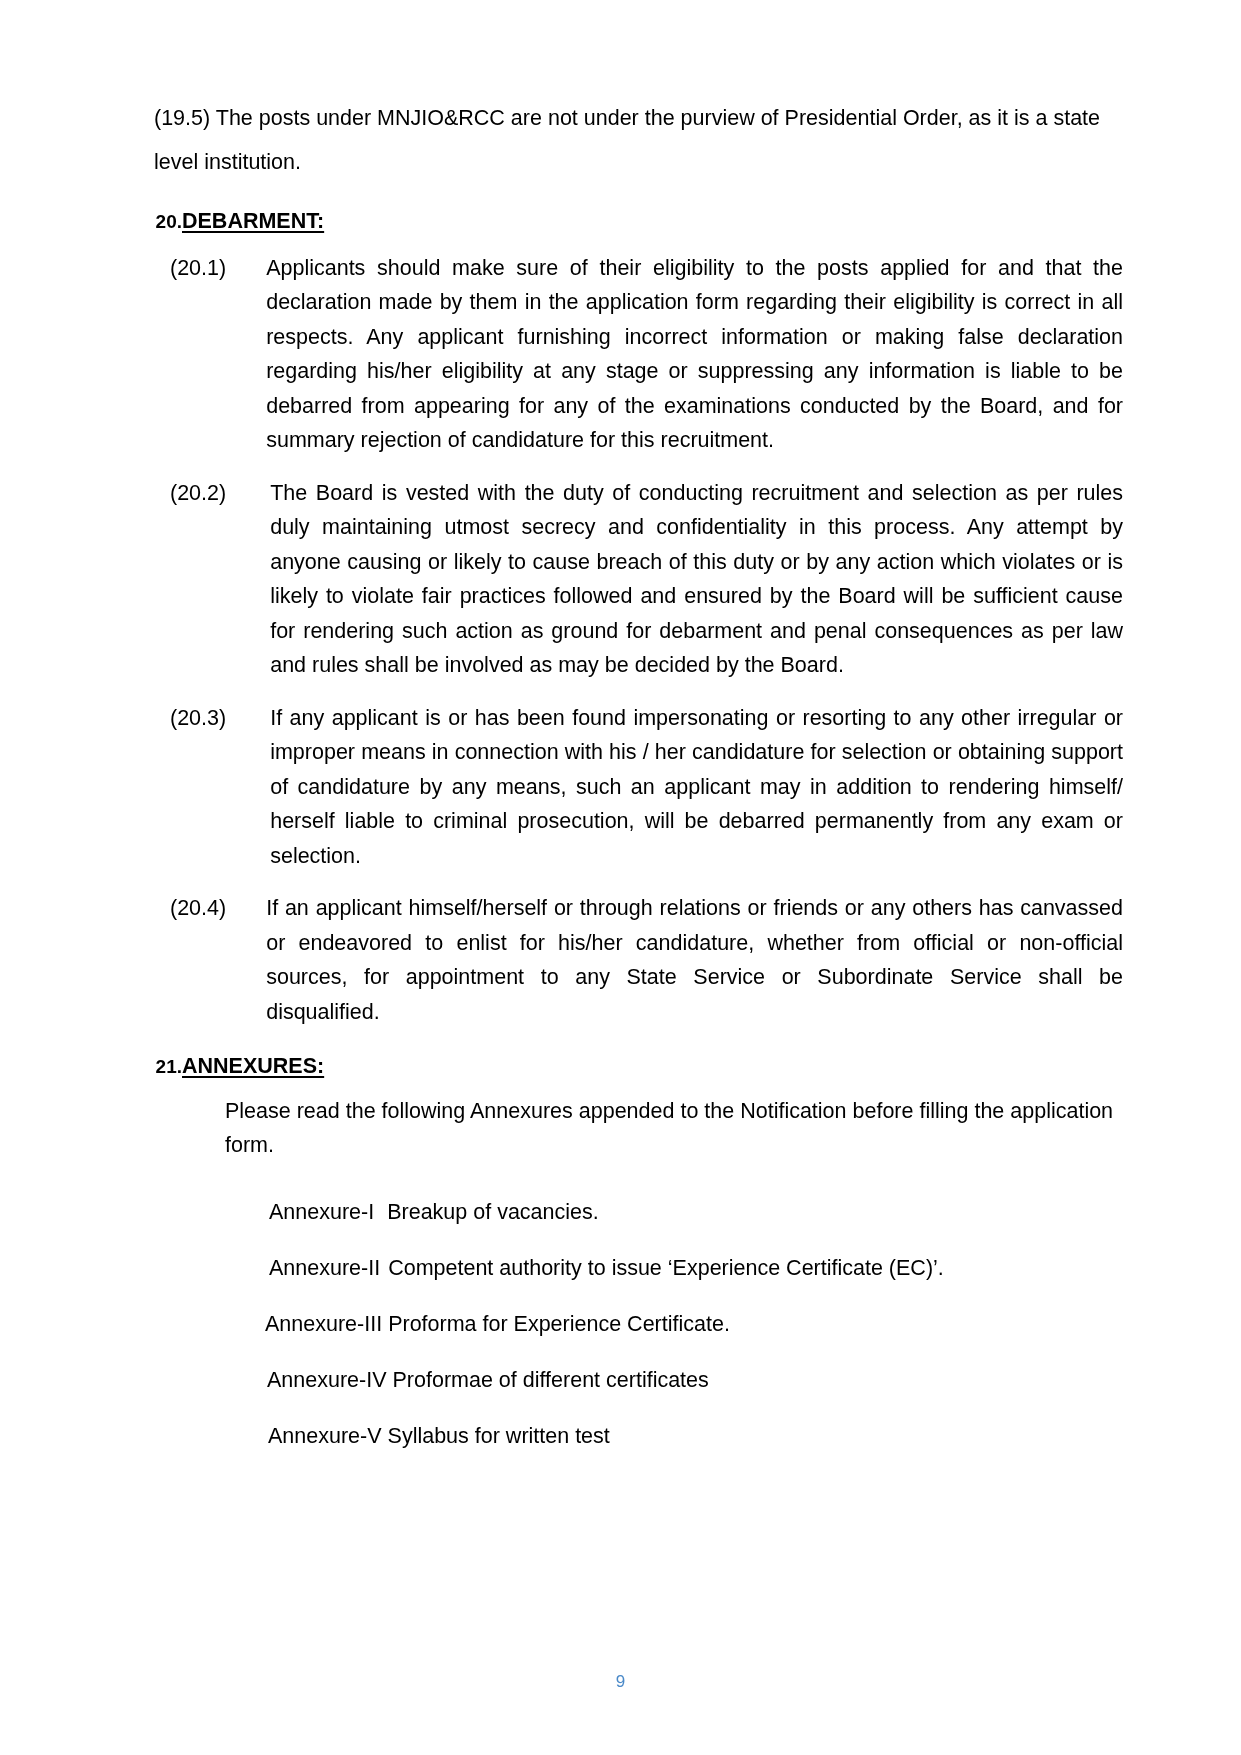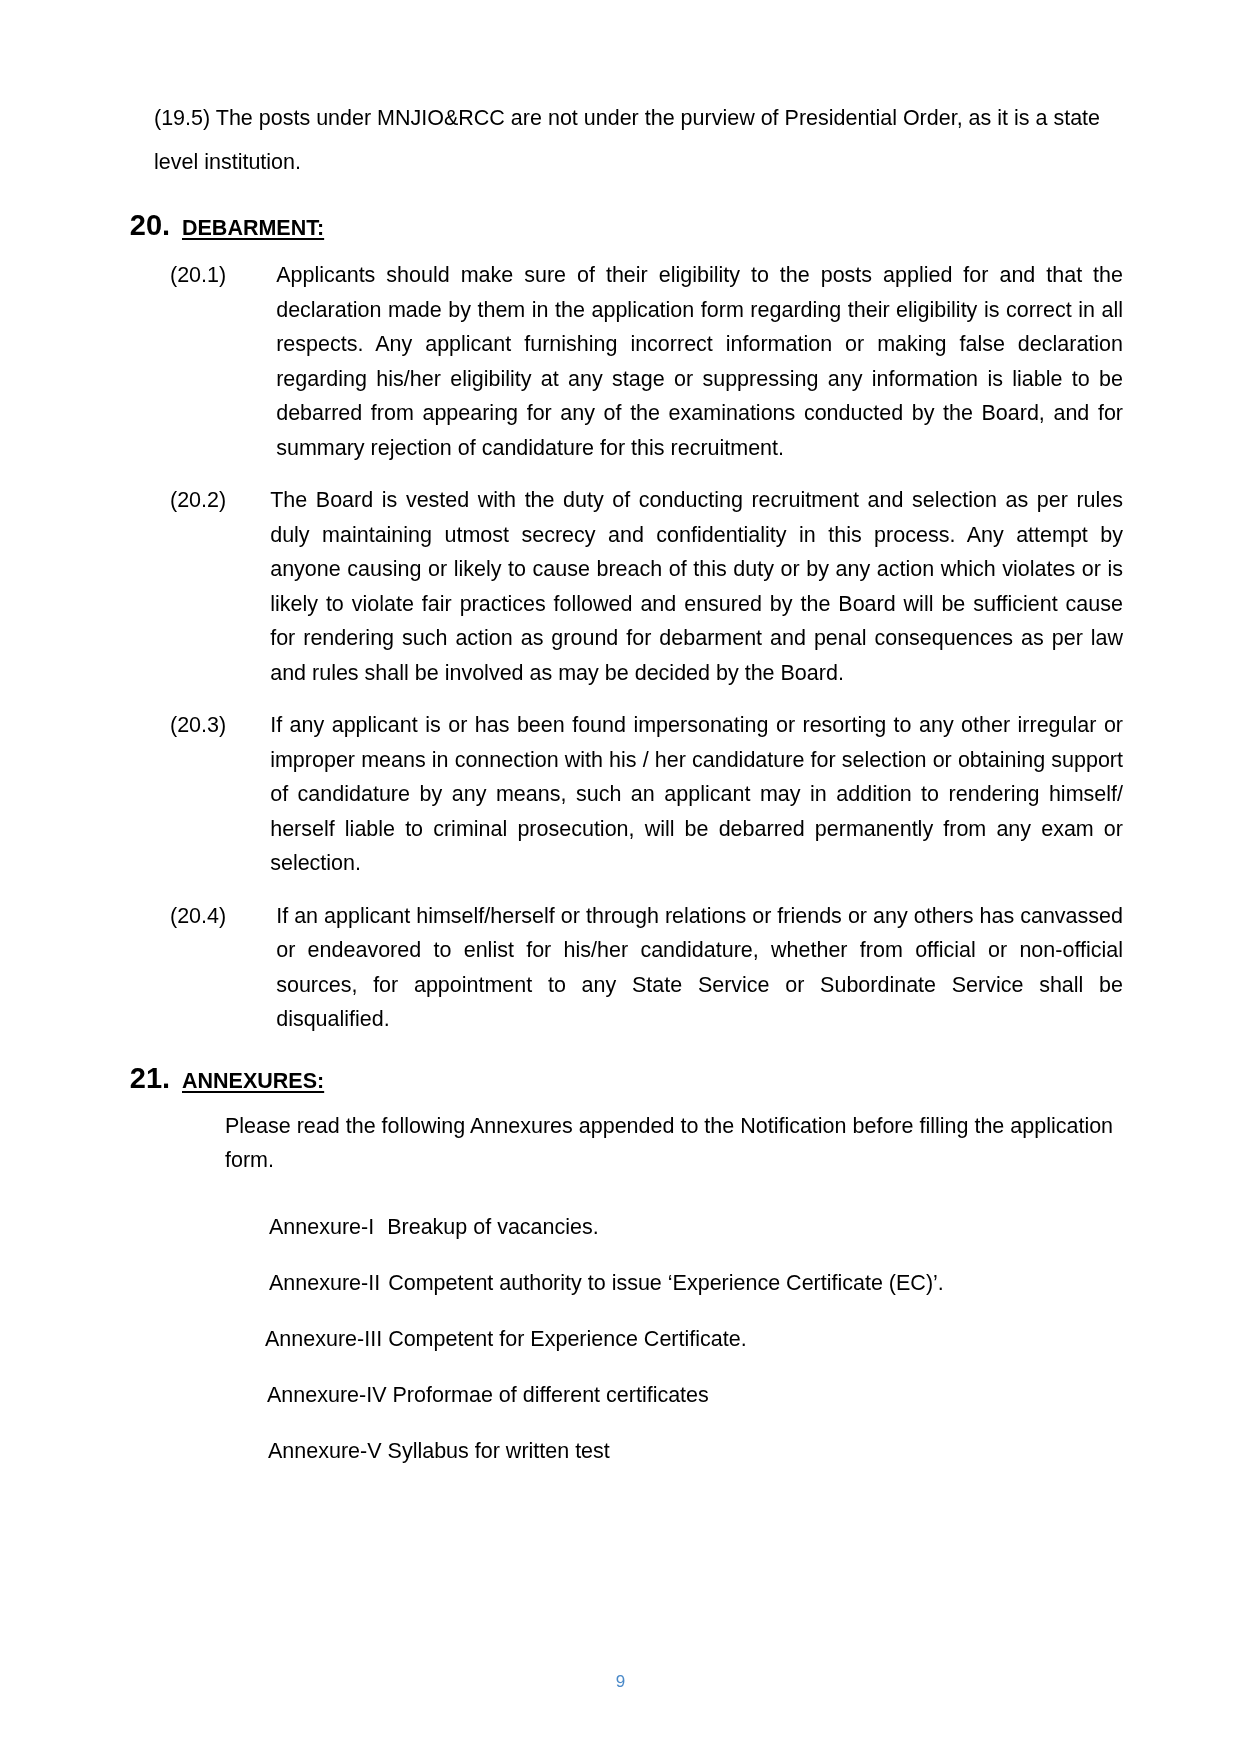--- a/index.html
+++ b/index.html
@@ -44,10 +44,10 @@
   }
   .section-num {
     font-weight: bold;
-    font-size: 29px;
+    font-size: 19px;
     width: 64px;
     flex: 0 0 64px;
-    text-align: center;
+    text-align: right;
   }
   .section-title {
     font-weight: bold;

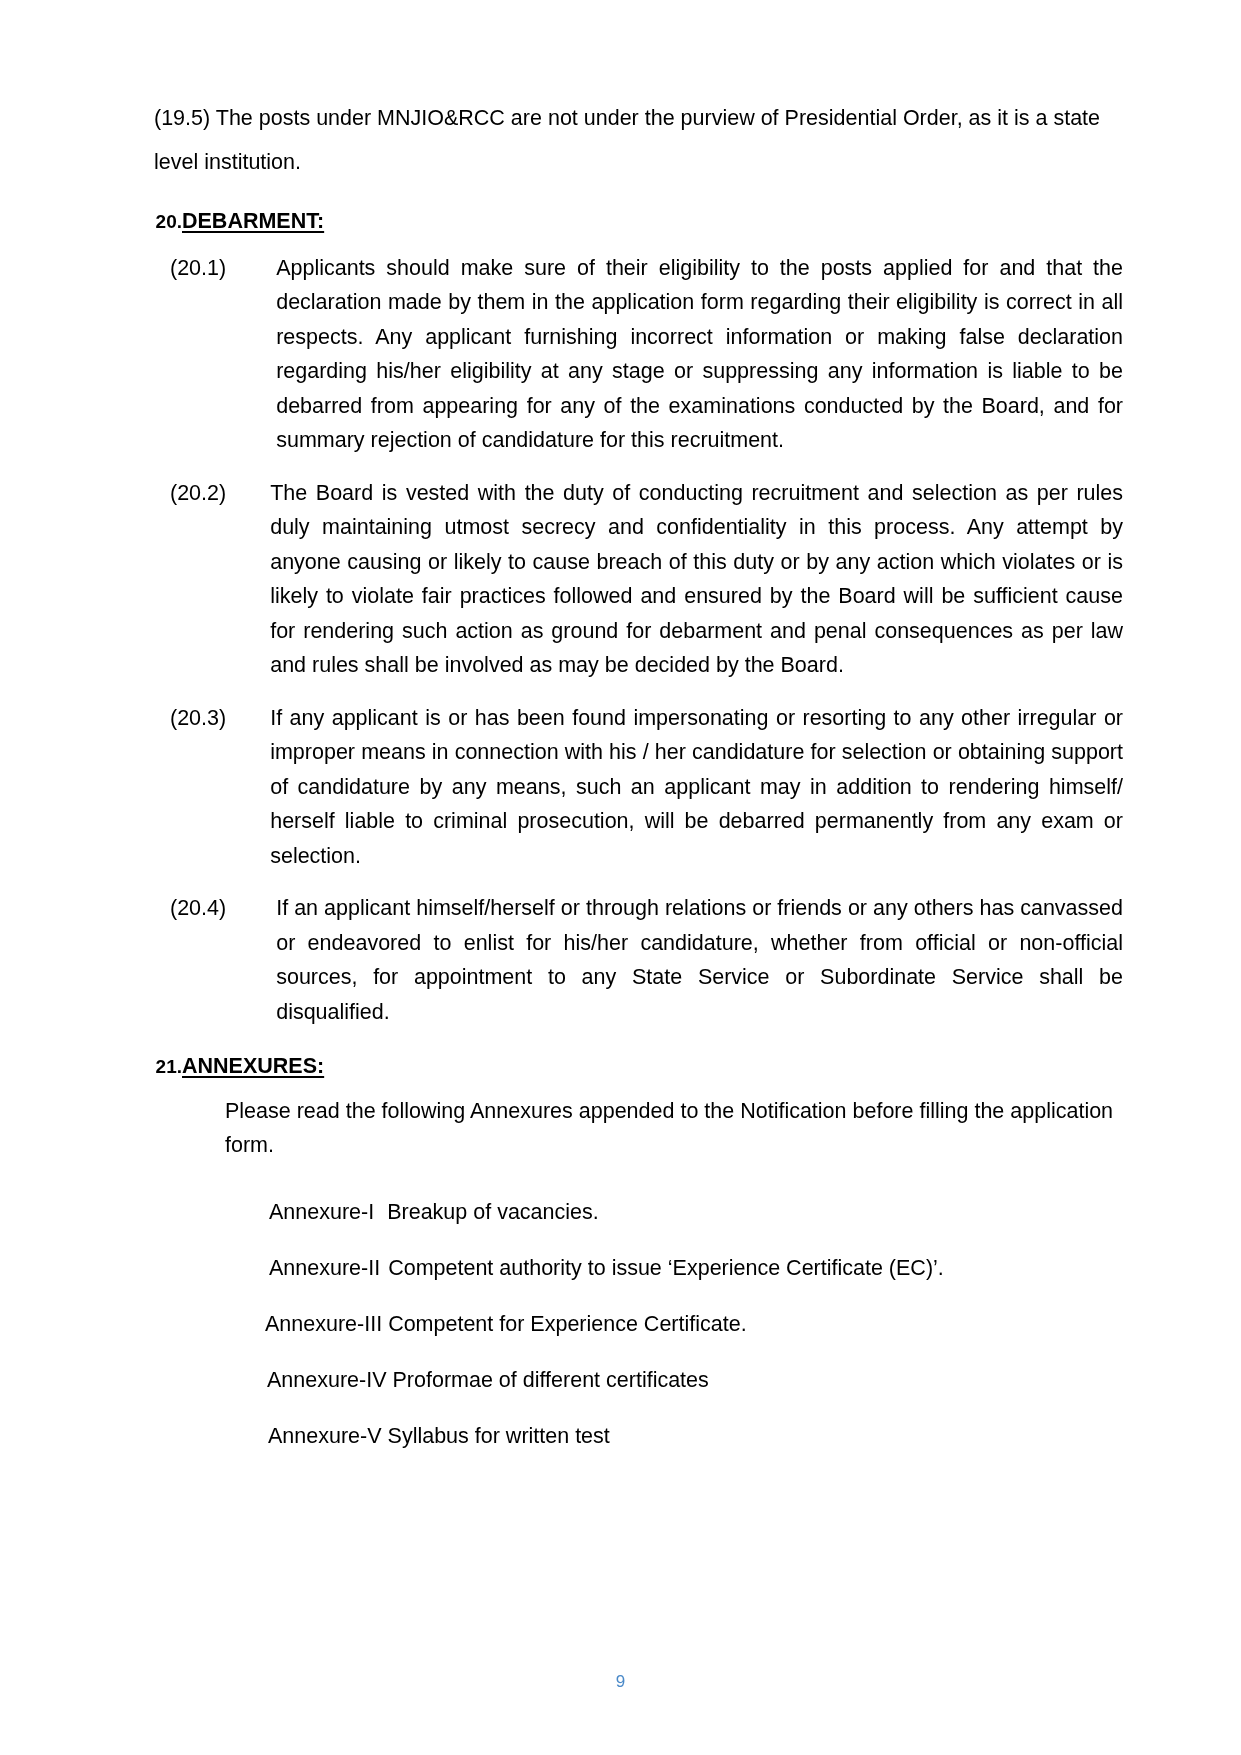--- a/index.html
+++ b/index.html
@@ -78,7 +78,7 @@
     text-justify: inter-word;
     margin-left: 8px;
   }
-  .clause-text.spaced { margin-left: 14px; }
+  .clause-text.spaced { margin-left: 4px; }
 
   
   .annex-intro {

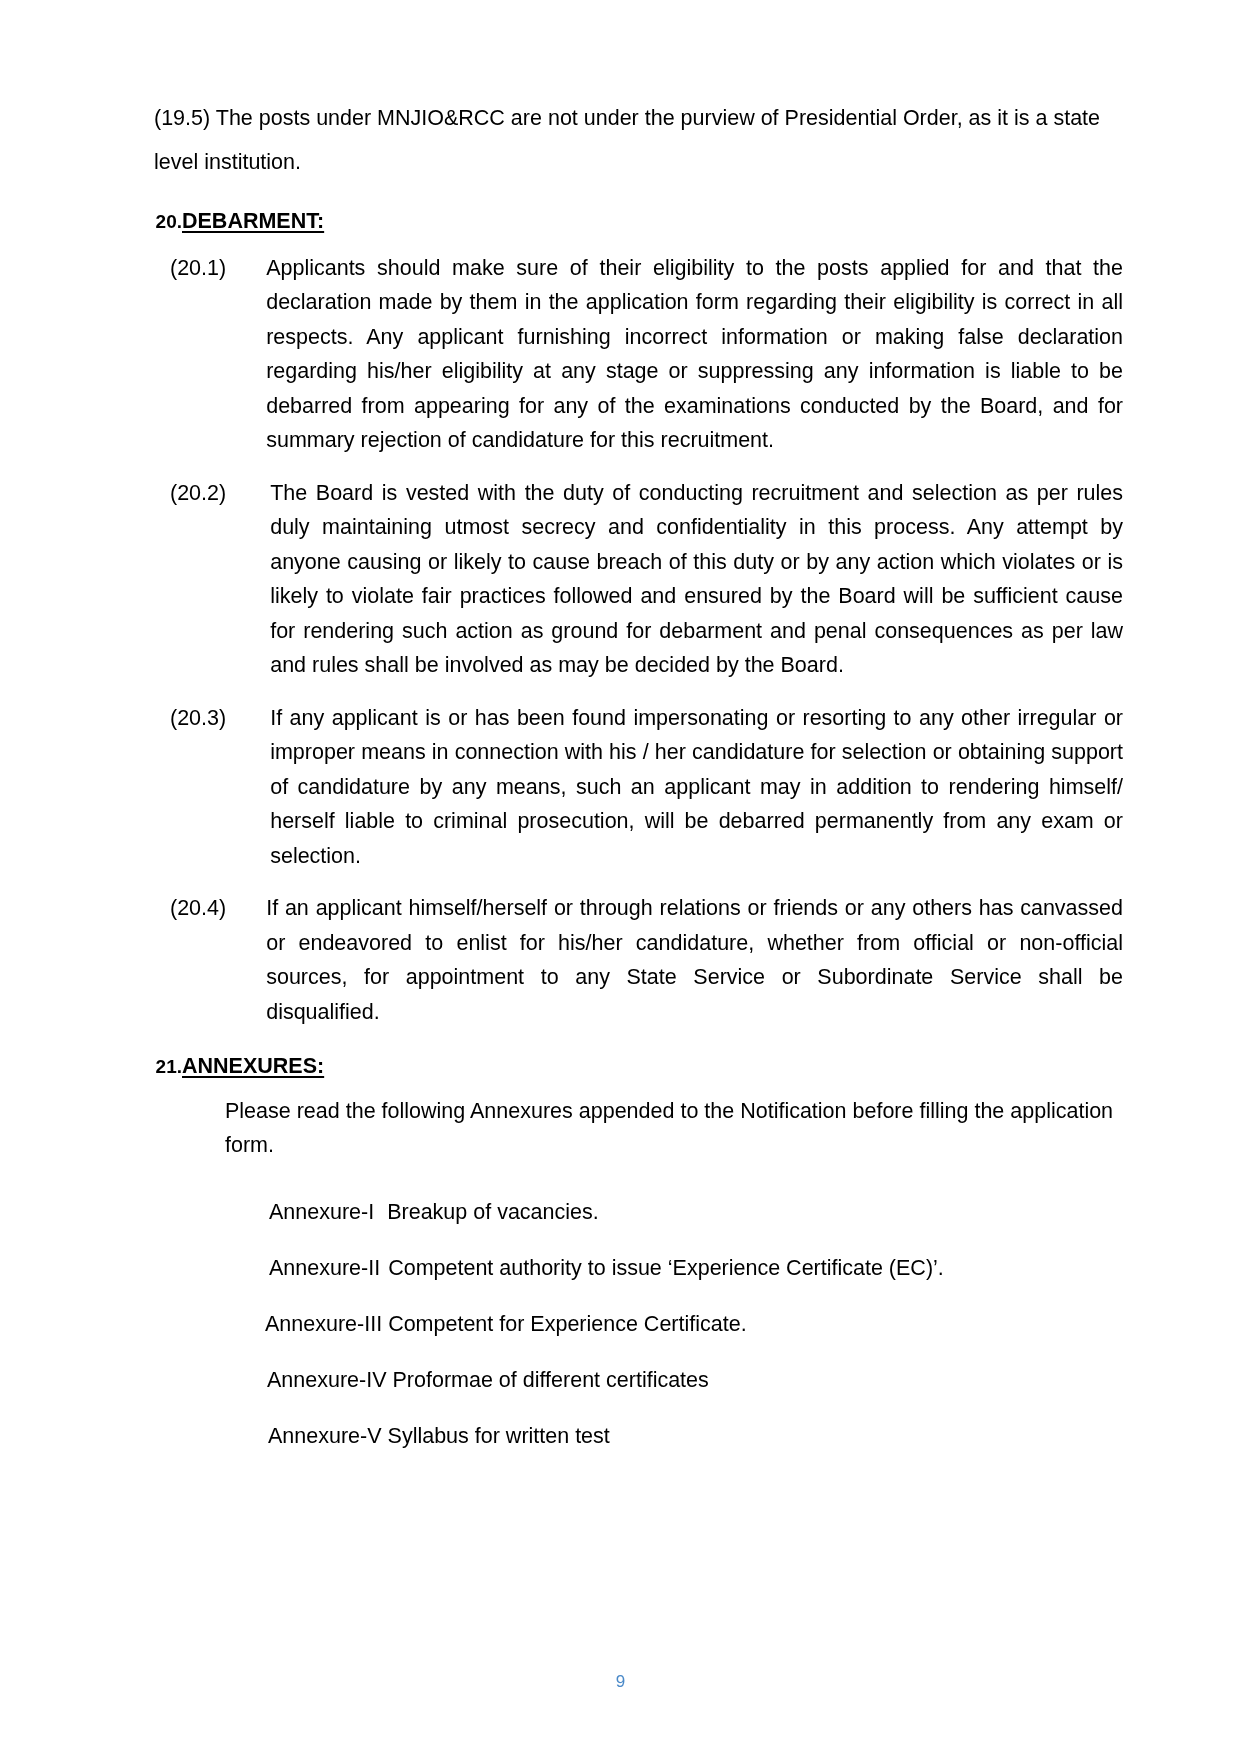--- a/index.html
+++ b/index.html
@@ -182,7 +182,7 @@
       </div>
       <div class="annex-row r3">
         <span class="annex-label">Annexure-III</span>
-        <span class="annex-desc">Competent for Experience Certificate.</span>
+        <span class="annex-desc">Proforma for Experience Certificate.</span>
       </div>
       <div class="annex-row r4">
         <span class="annex-label">Annexure-IV</span>

